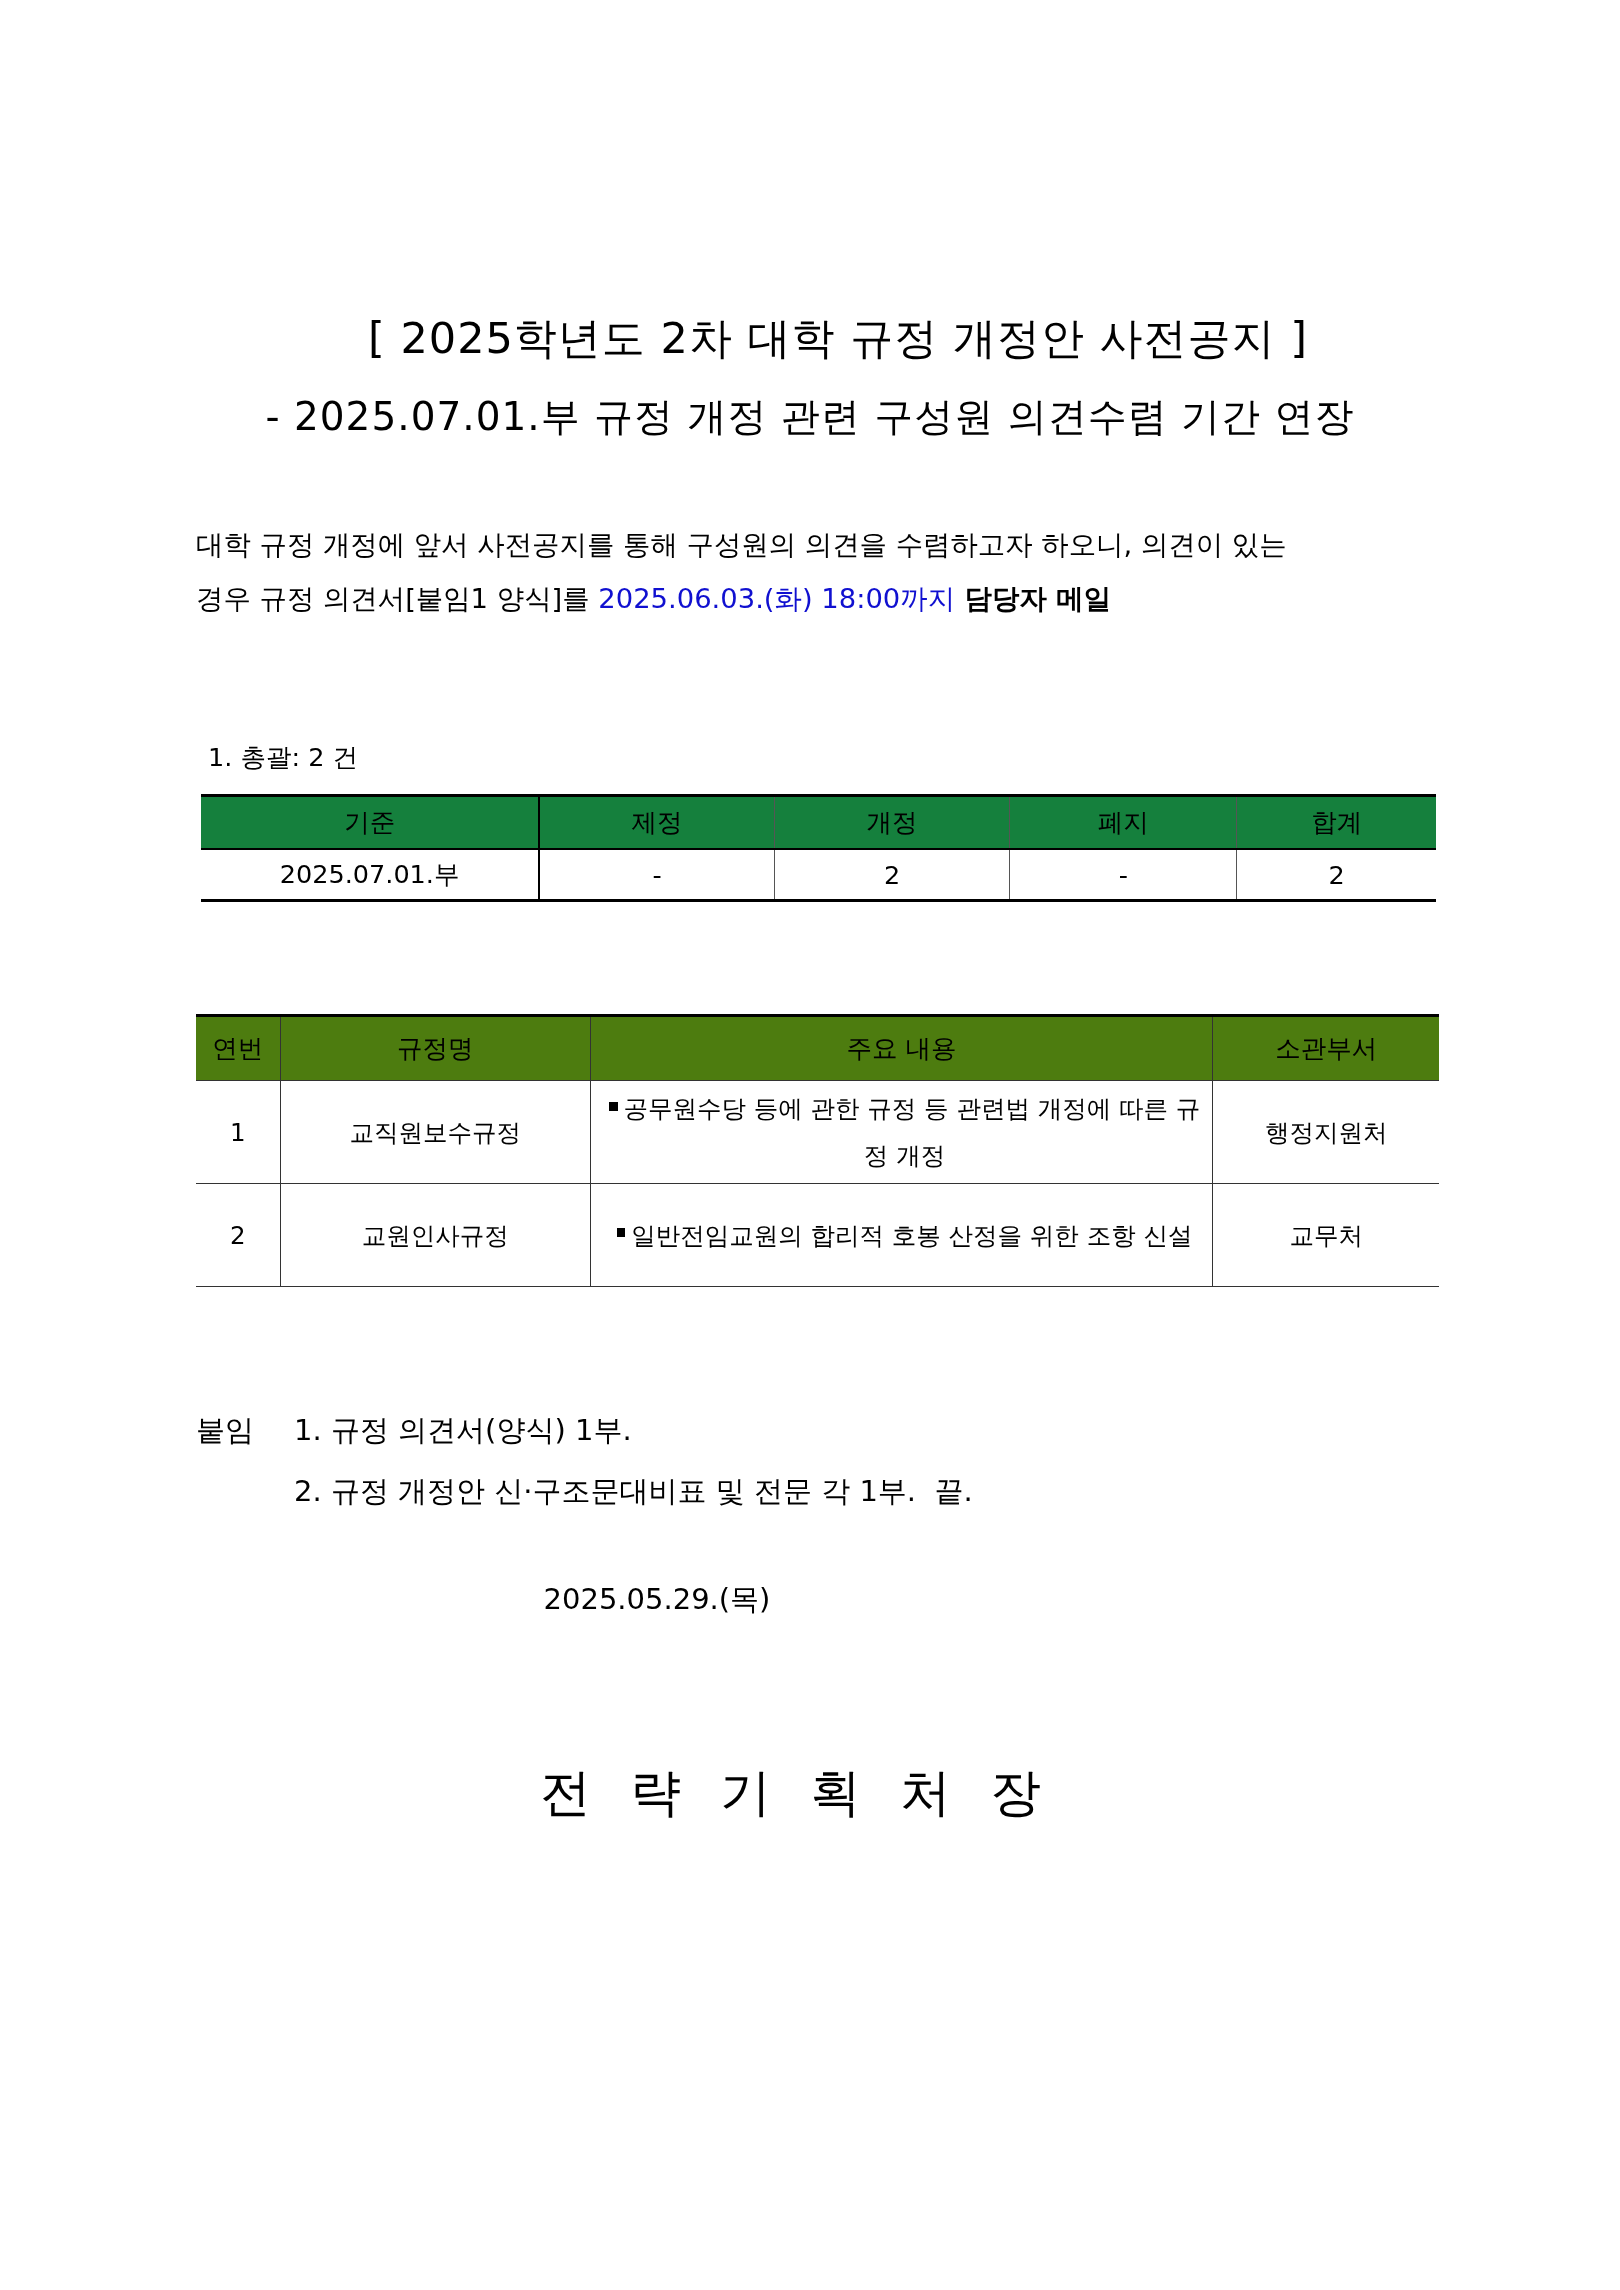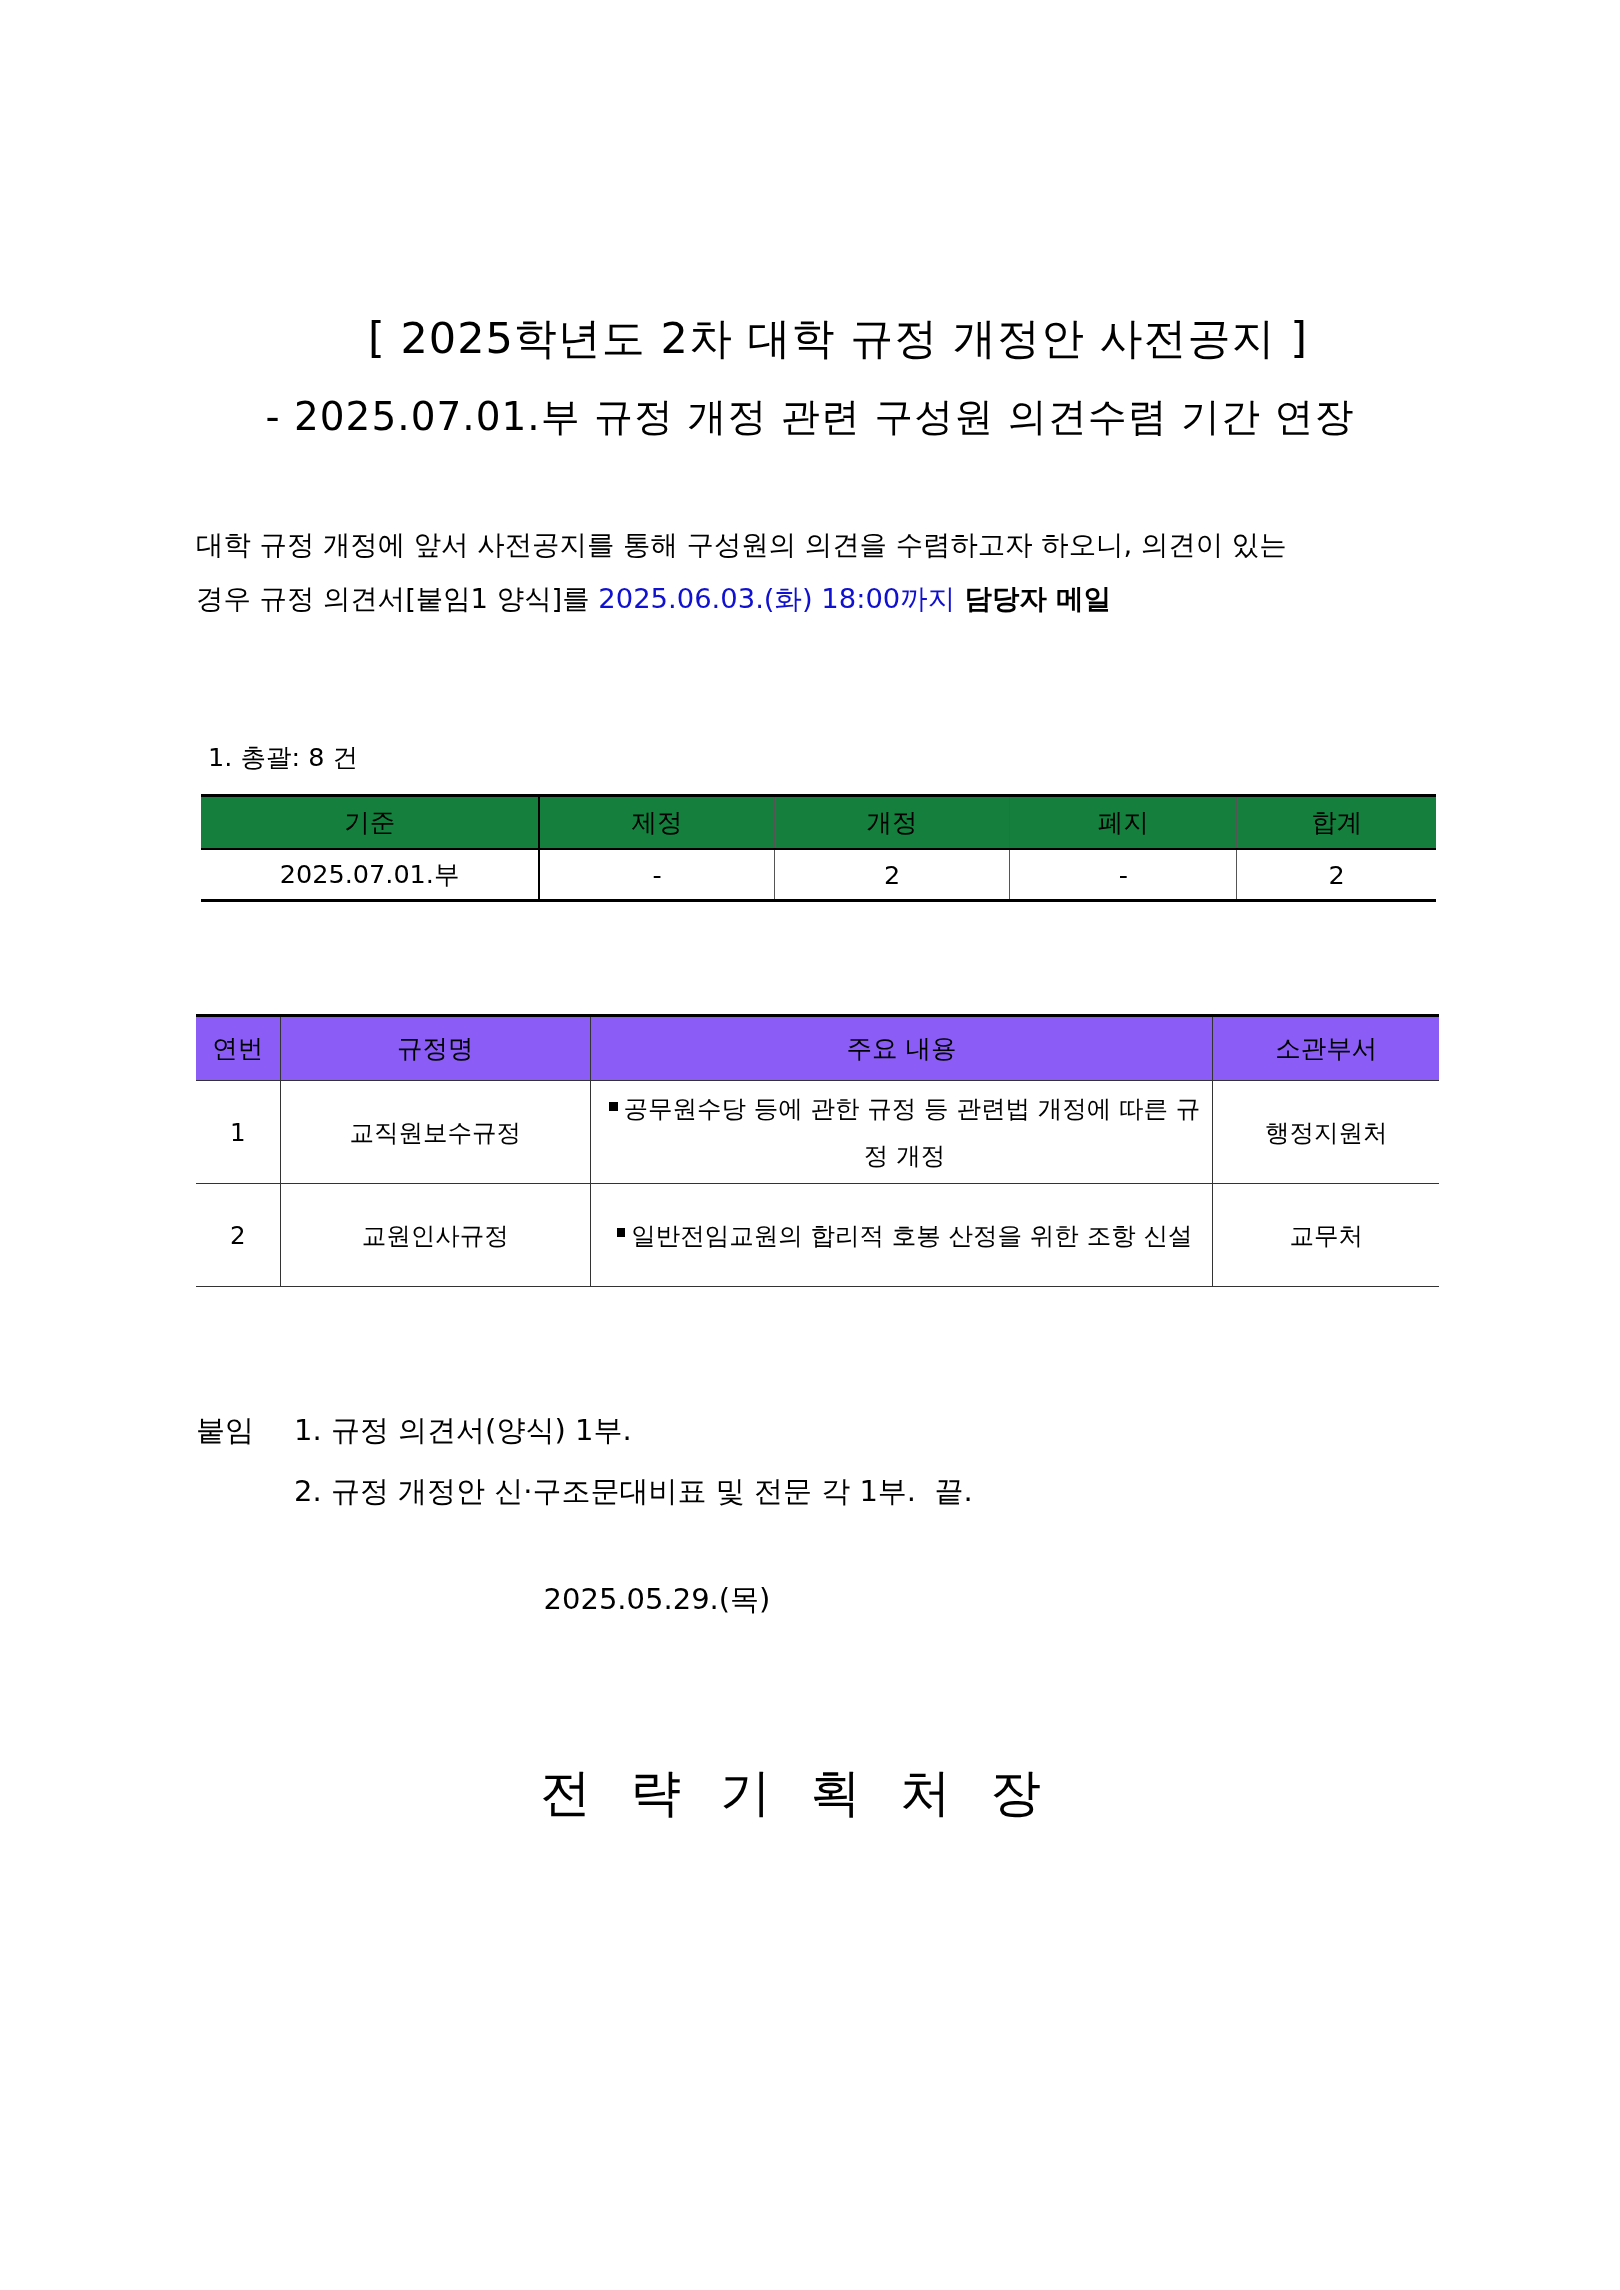--- a/index.html
+++ b/index.html
@@ -38,7 +38,7 @@
   <div><span>경우 규정 의견서[붙임1 양식]를 </span><span class="blue">2025.06.03.(화) 18:00까지</span><span class="bold"> 담당자 메일</span></div>
 </div>
 
-<div class="abs sec" style="top:740px;">1. 총괄: 8 건</div>
+<div class="abs sec" style="top:740px;">1. 총괄: 2 건</div>
 <table id="tbl1">
   <colgroup>
       <col style="width:338px">

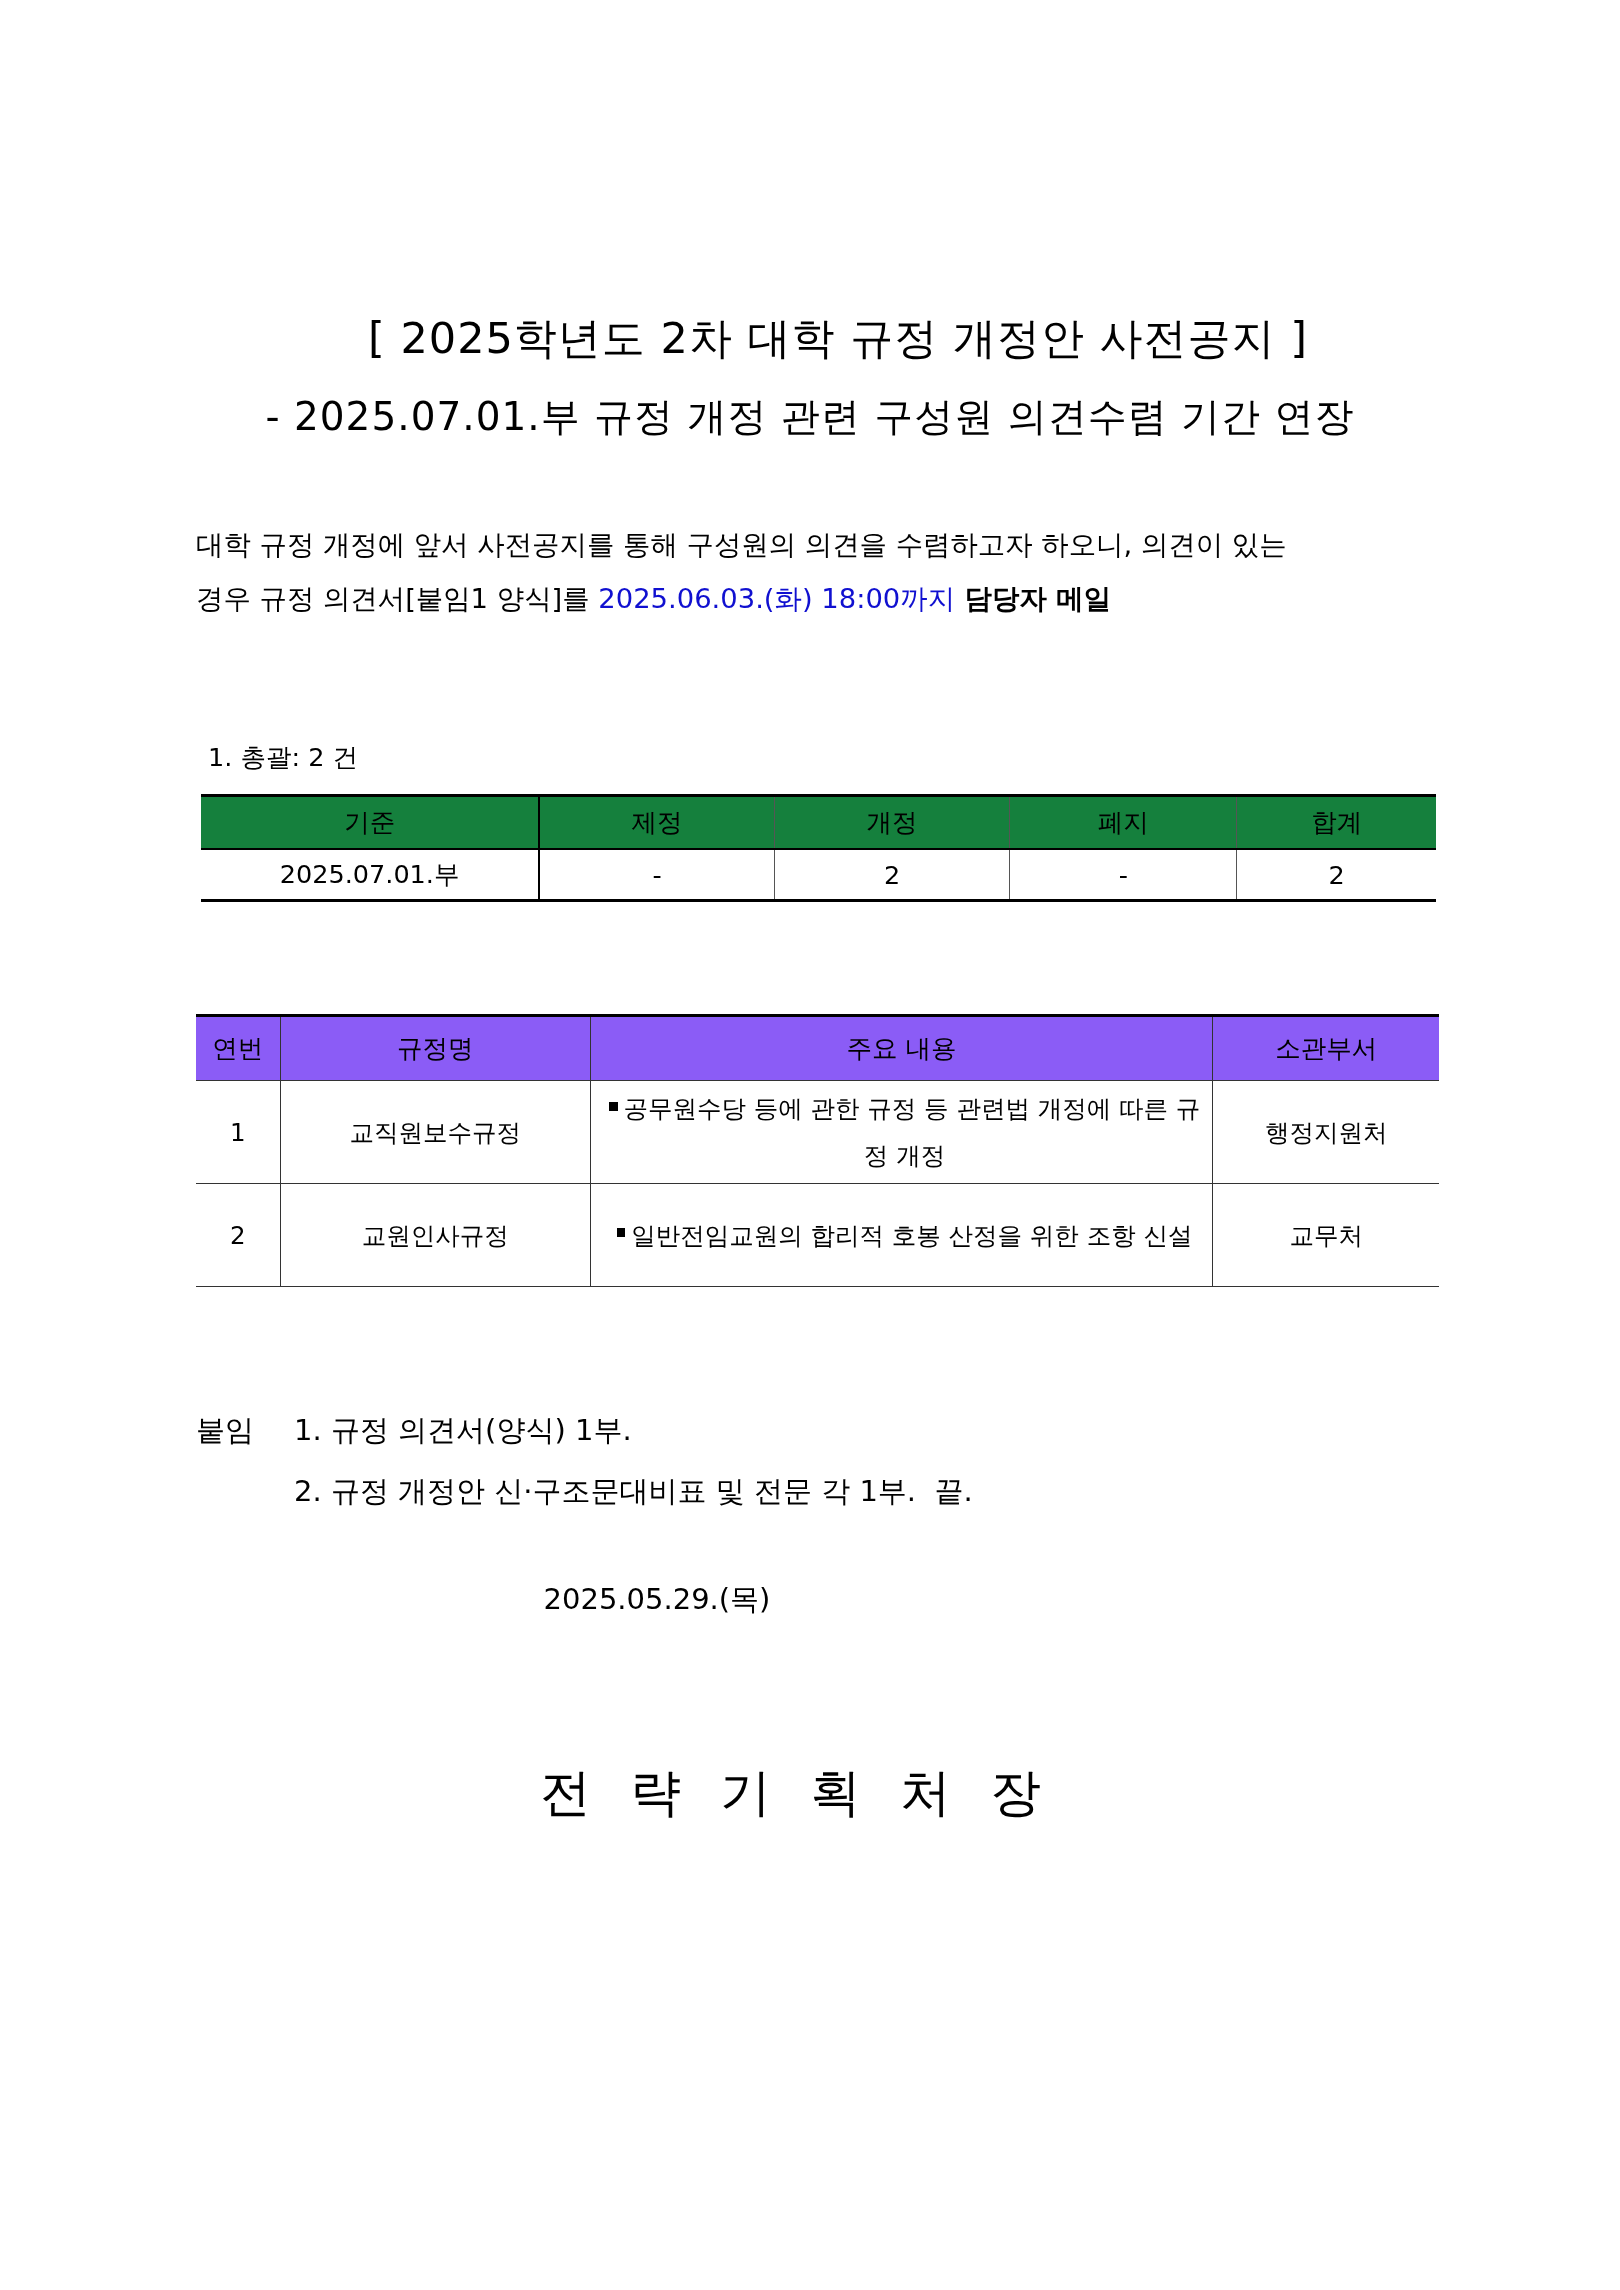--- a/index.html
+++ b/index.html
@@ -18,7 +18,7 @@
   #tbl1 td { height:47px; text-align:center; border-left:1px solid #555; }
   #tbl1 th:first-child, #tbl1 td:first-child { border-left:none; border-right:2.9px solid #000; }
   #tbl2 { left:196px; top:1014px; width:1243px; border-top:3.9px solid #000; border-bottom:1.5px solid #333; }
-  #tbl2 th { background:#8b5cf6; font-weight:normal; height:61px; border-left:1.5px solid #333; border-bottom:1.5px solid #333; }
+  #tbl2 th { background:#4d7c0f; font-weight:normal; height:61px; border-left:1.5px solid #333; border-bottom:1.5px solid #333; }
   #tbl2 td { height:100px; border-left:1.5px solid #333; border-bottom:1.5px solid #333; text-align:center; font-size:24.5px; }
   #tbl2 th:first-child, #tbl2 td:first-child { border-left:none; }
   #tbl2 td.content { text-align:center; padding:0 5.9px 0 11.8px; line-height:47px; }

